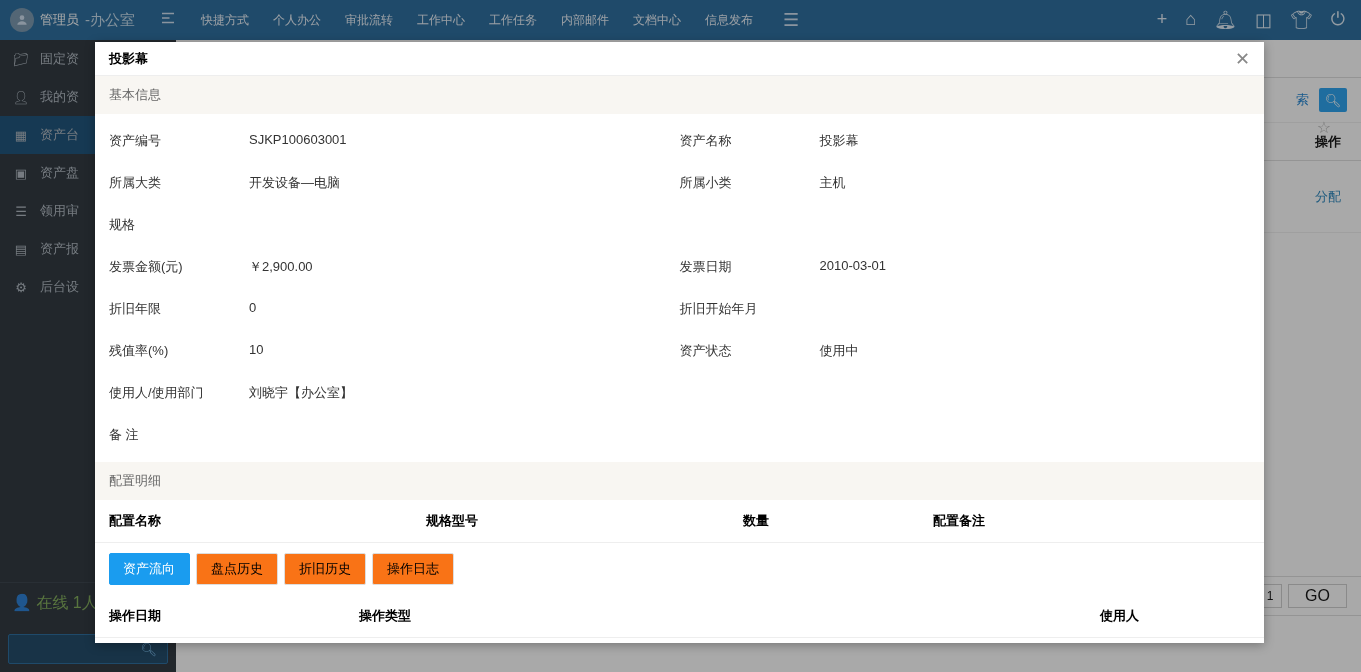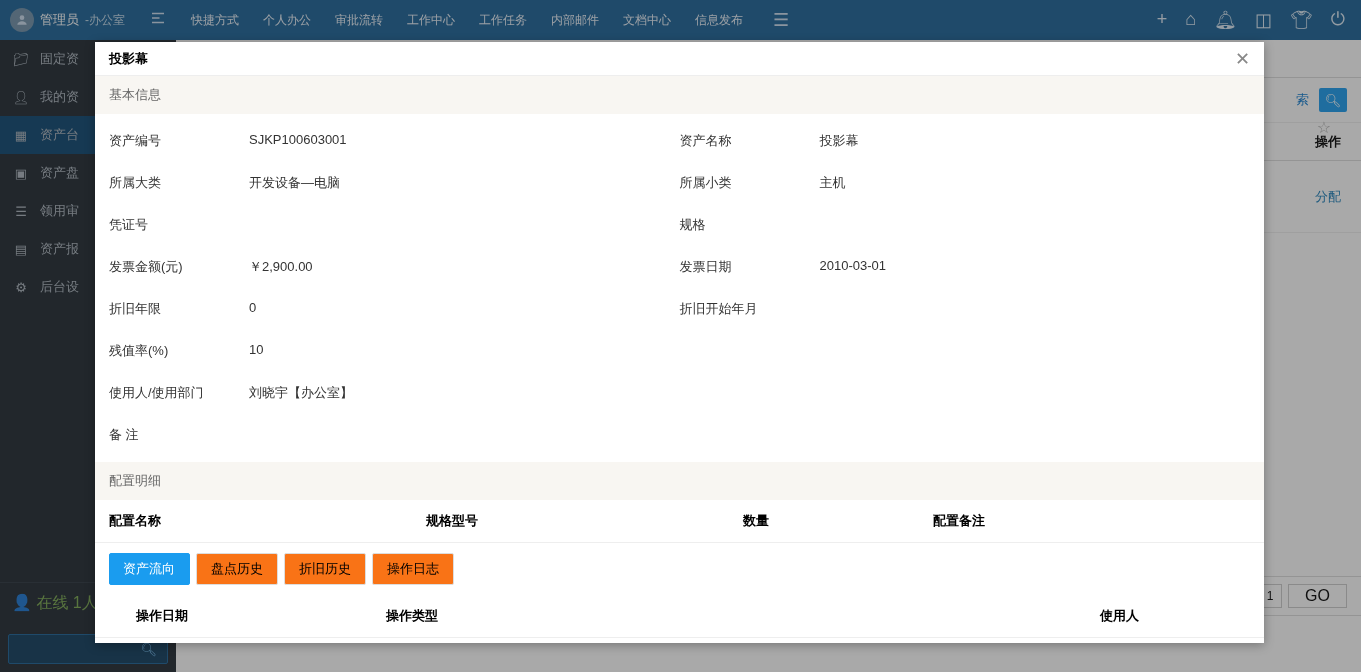--- a/index.html
+++ b/index.html
@@ -10,7 +10,7 @@
     .user-info { display: flex; align-items: center; padding: 0 10px; gap: 6px; }
     .avatar-circle { width: 24px; height: 24px; border-radius: 50%; background: #7090a8; display:flex; align-items:center; justify-content:center; }
     .user-name { font-size: 13px; }
-    .user-dept { font-size: 12px; color: #c0d8e8; }
+    .user-dept { font-size: 15px; color: #c0d8e8; }
     .menu-toggle { padding: 0 14px; font-size: 18px; color: #cde; }
     .top-nav { display: flex; gap: 24px; padding: 0 10px; }
     .top-nav-item { font-size: 12px; color: #e8f0f8; cursor: pointer; }

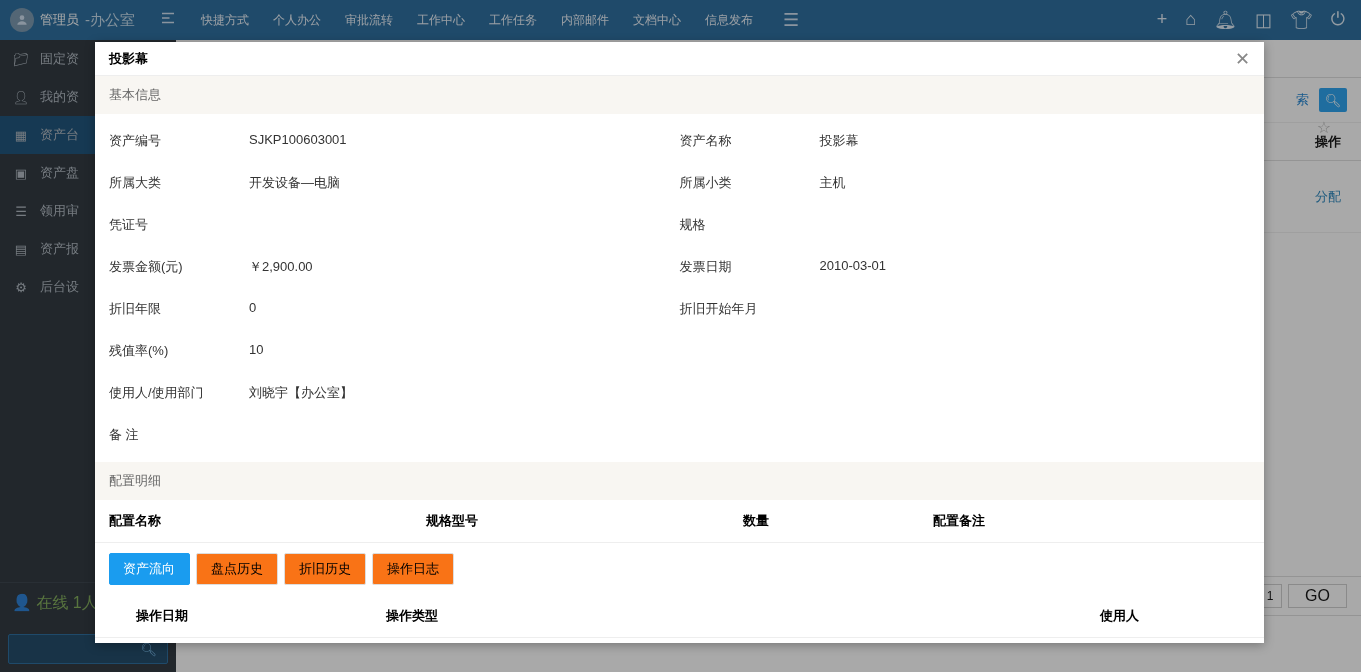--- a/index.html
+++ b/index.html
@@ -205,10 +205,6 @@
       </div>
       <div class="info-row">
         <div class="info-cell">
-            <span class="info-label">凭证号</span>
-            <span class="info-value"></span>
-          </div>
-        <div class="info-cell">
             <span class="info-label">规格</span>
             <span class="info-value"></span>
           </div>

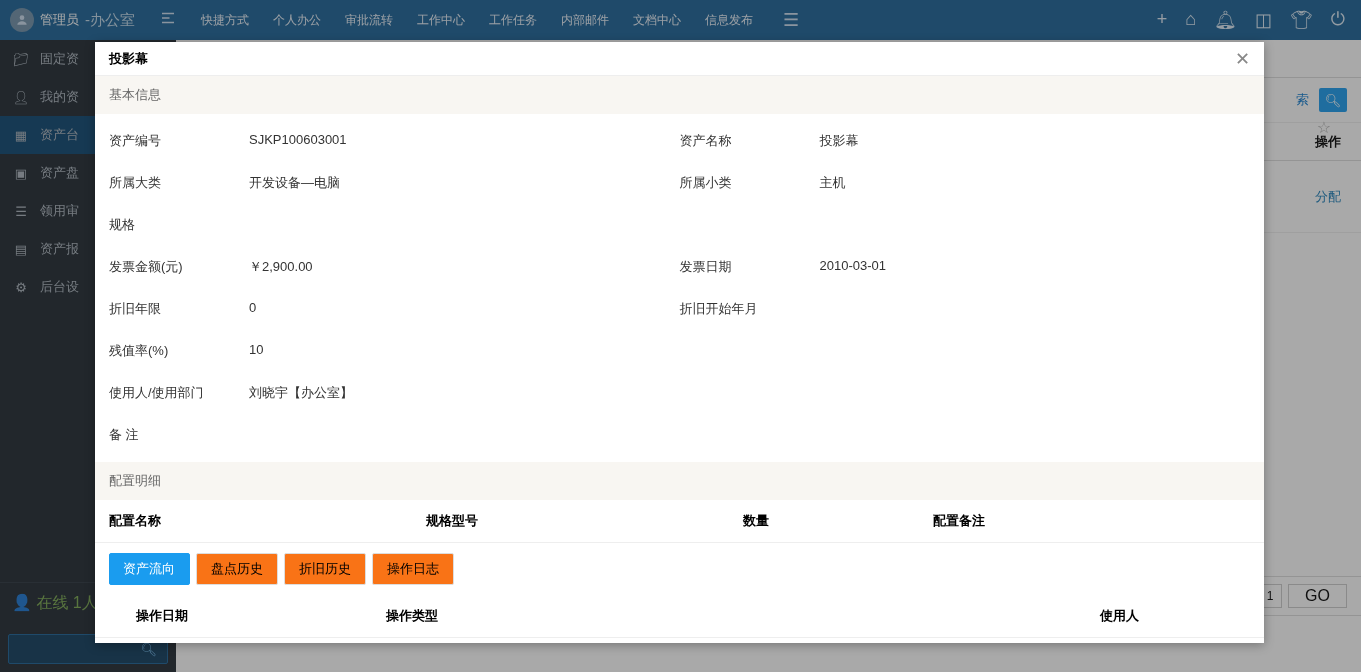--- a/index.html
+++ b/index.html
@@ -234,6 +234,10 @@
             <span class="info-label">残值率(%)</span>
             <span class="info-value">10</span>
           </div>
+        <div class="info-cell">
+            <span class="info-label">资产状态</span>
+            <span class="info-value">使用中</span>
+          </div>
       </div>
       <div class="info-row">
         <div class="info-cell">

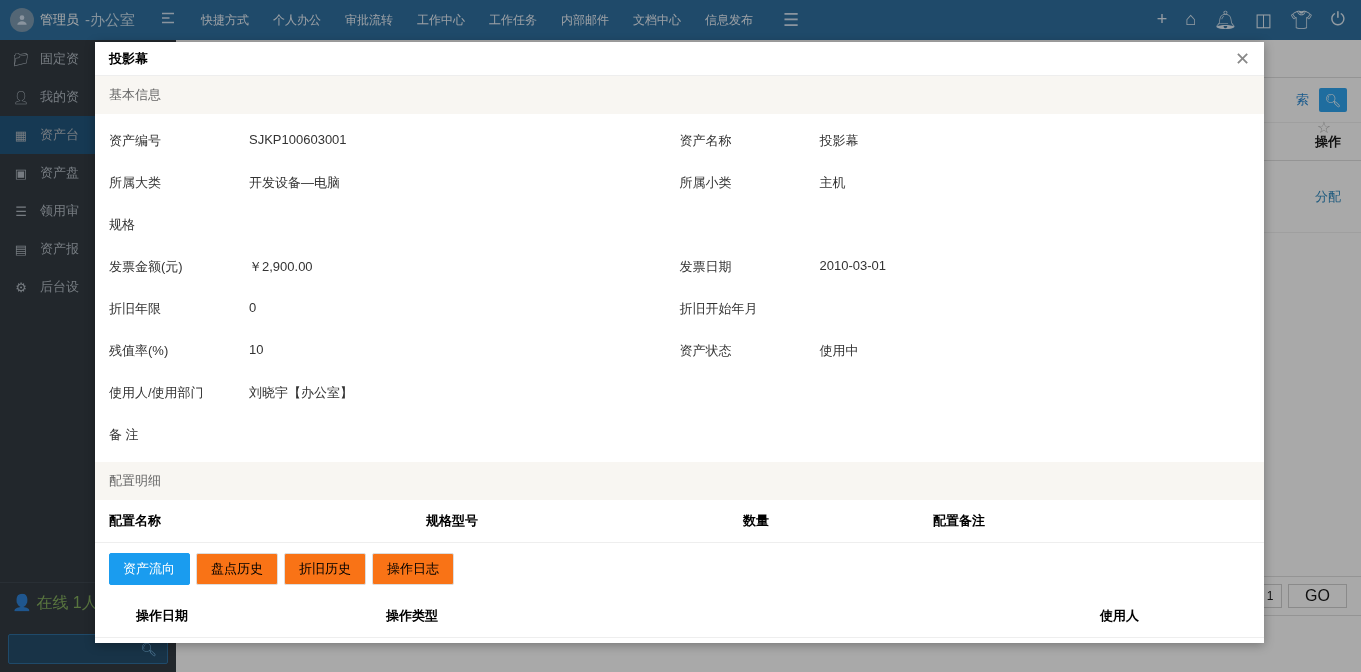--- a/index.html
+++ b/index.html
@@ -69,7 +69,7 @@
     
     .flow-header { display: flex; padding: 12px 14px; border-bottom: 1px solid #eee; font-size: 13px; font-weight: 600; }
     .flow-row { display: flex; padding: 12px 14px; font-size: 13px; }
-    .flw-col1 { width: 250px; margin-left: 27px; }
+    .flw-col1 { width: 250px; }
     .flw-col2 { flex: 1; }
     .flw-col3 { width: 150px; }
     

